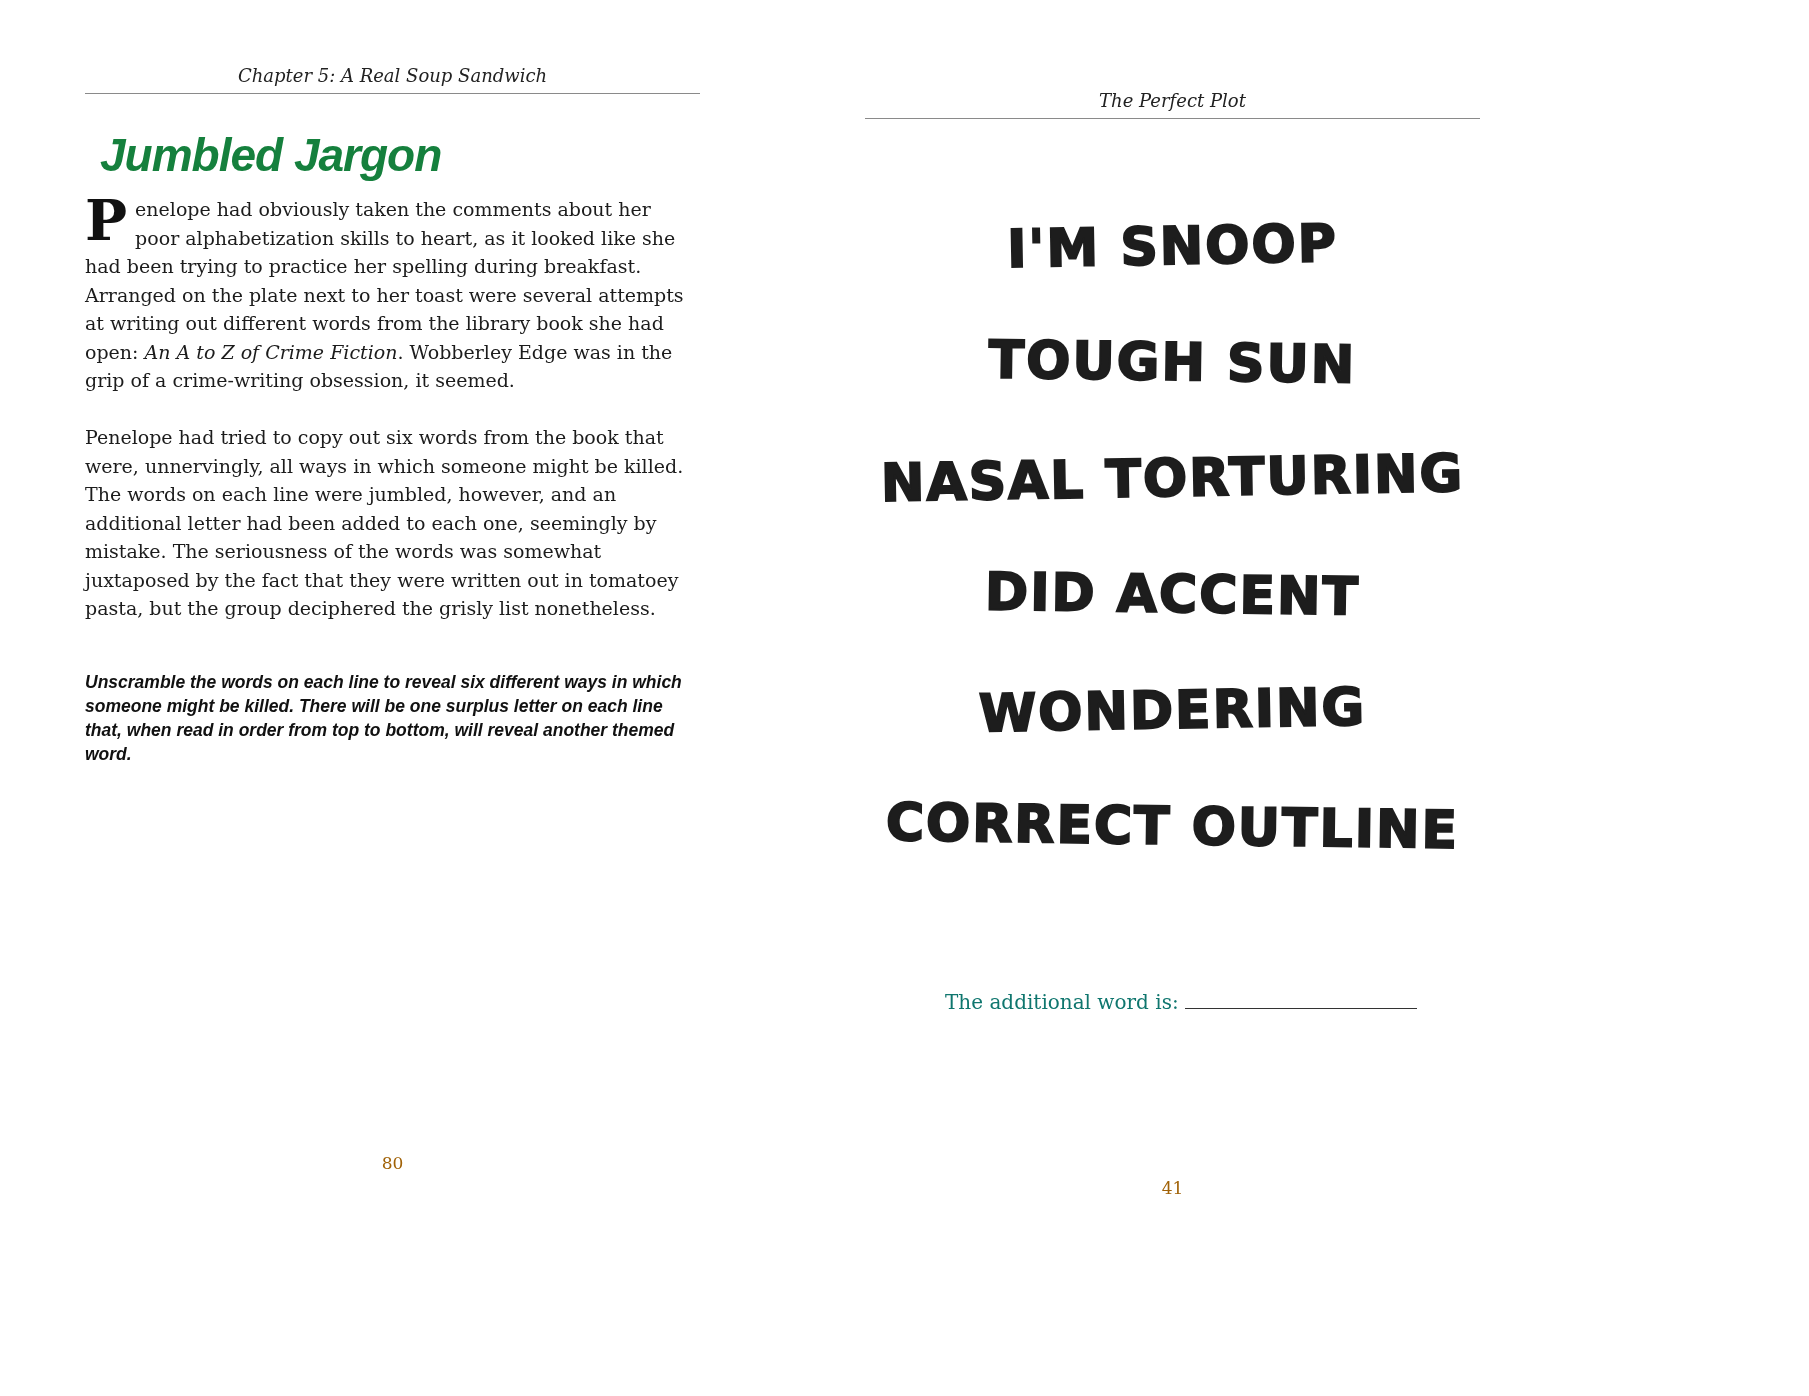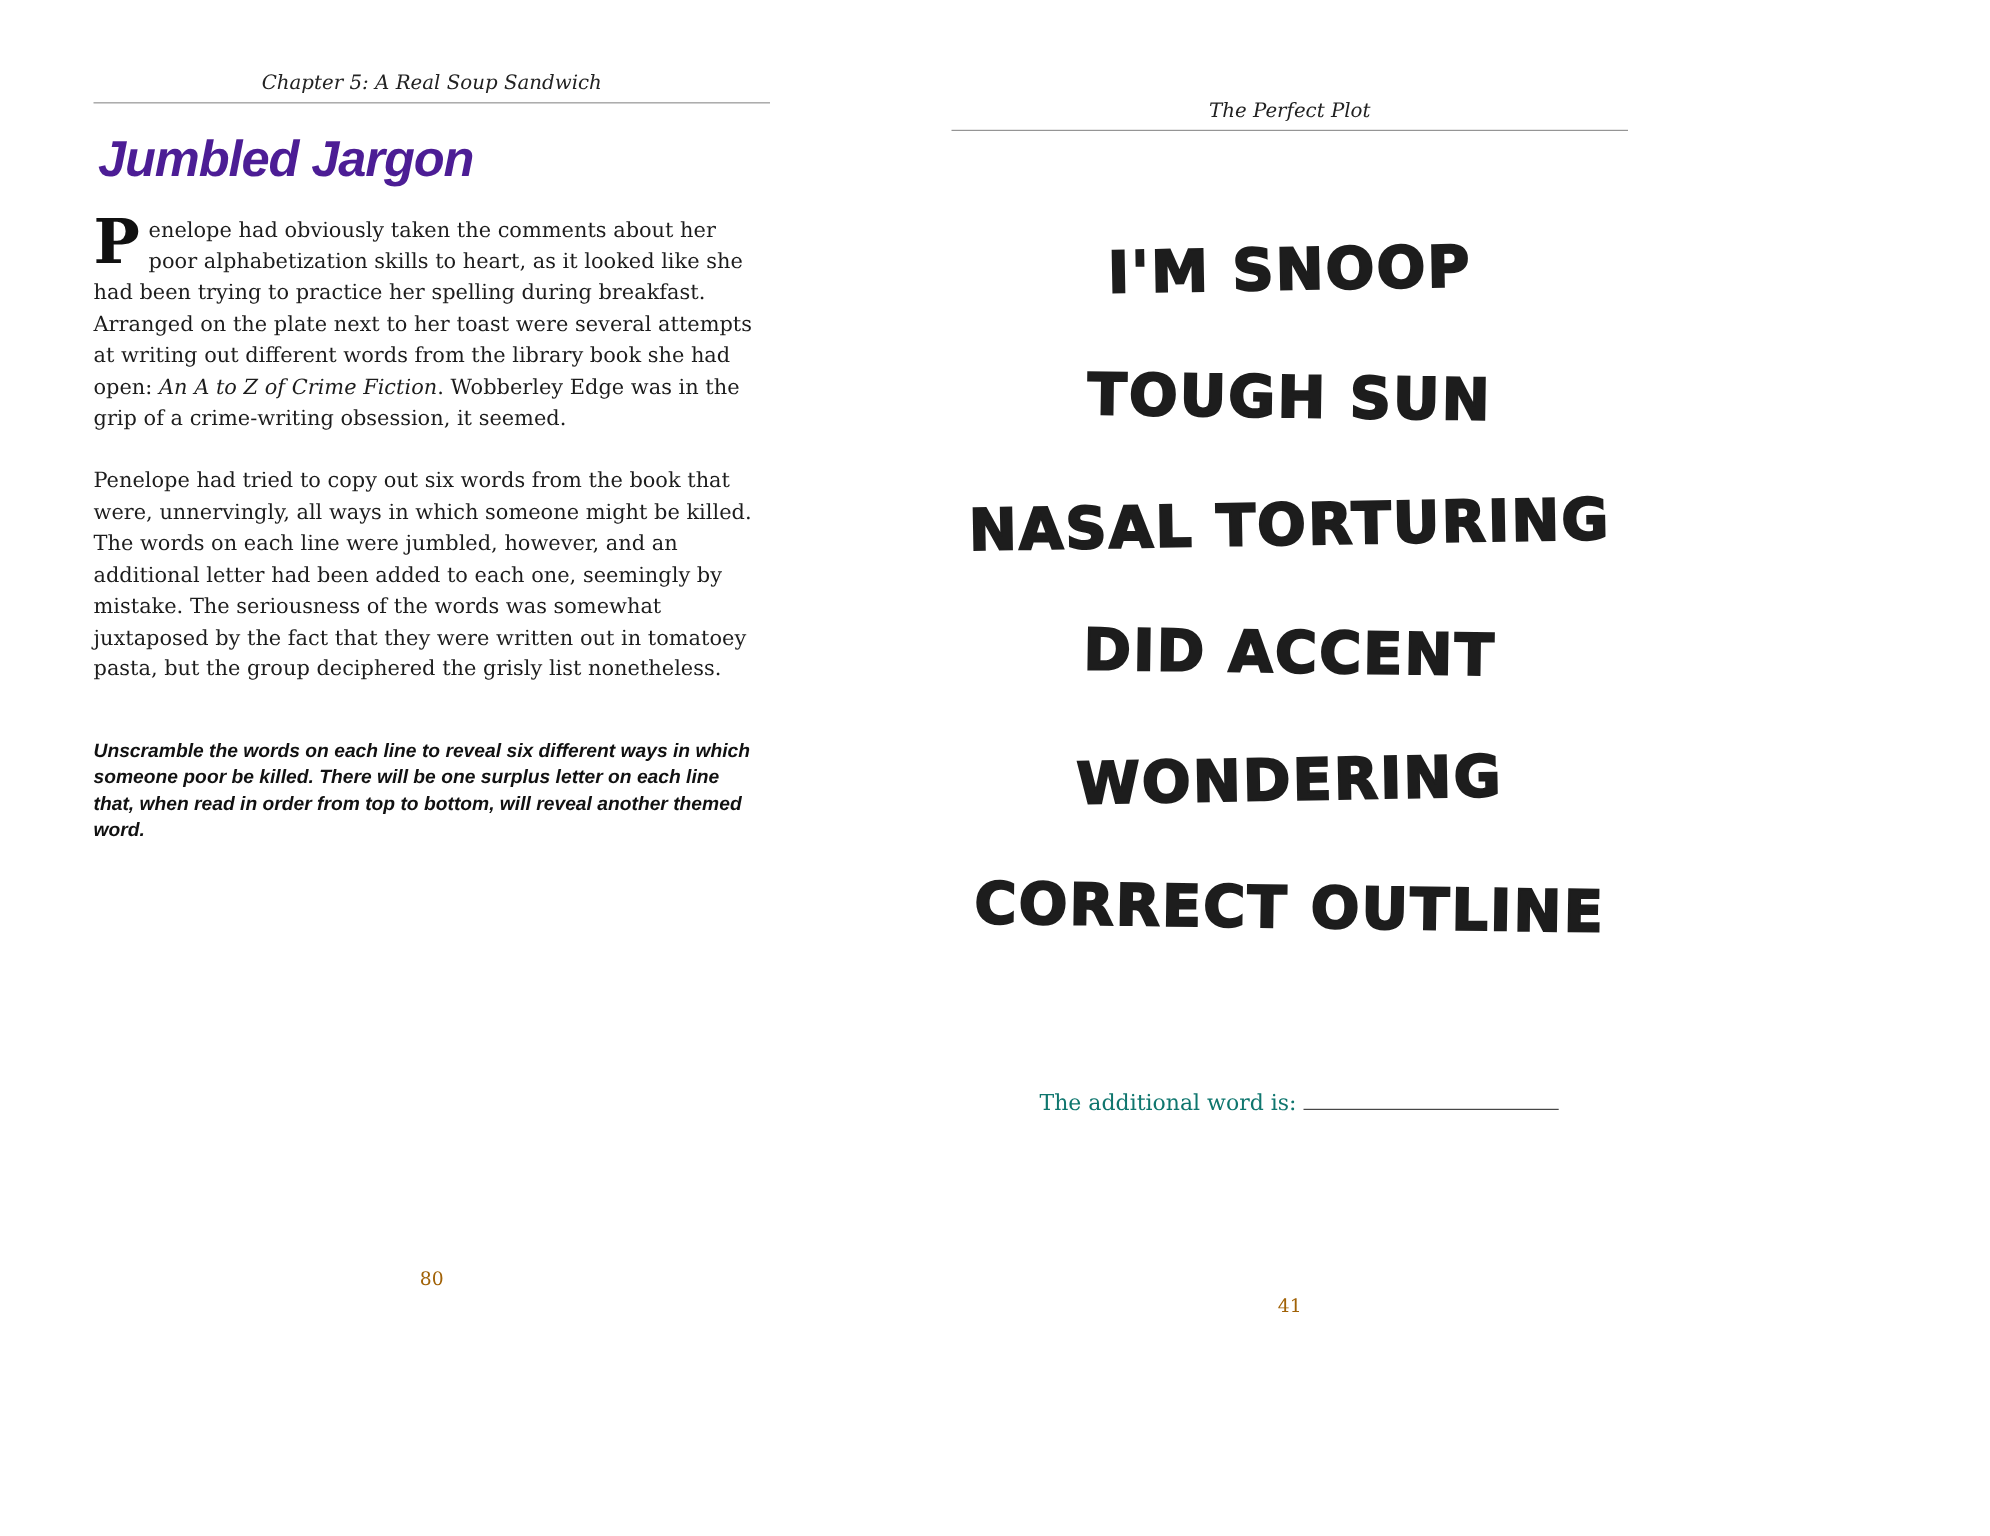--- a/index.html
+++ b/index.html
@@ -48,13 +48,13 @@
     position: absolute;
     top: 98px;
     left: 0;
-    margin: 4px;
+    margin: 15px;
     font-family: "Liberation Sans", sans-serif;
     font-weight: bold;
     font-style: italic;
     font-size: 46px;
     letter-spacing: -1px;
-    color: #4c1d95;
+    color: #15803d;
   }
 
   .body-para {

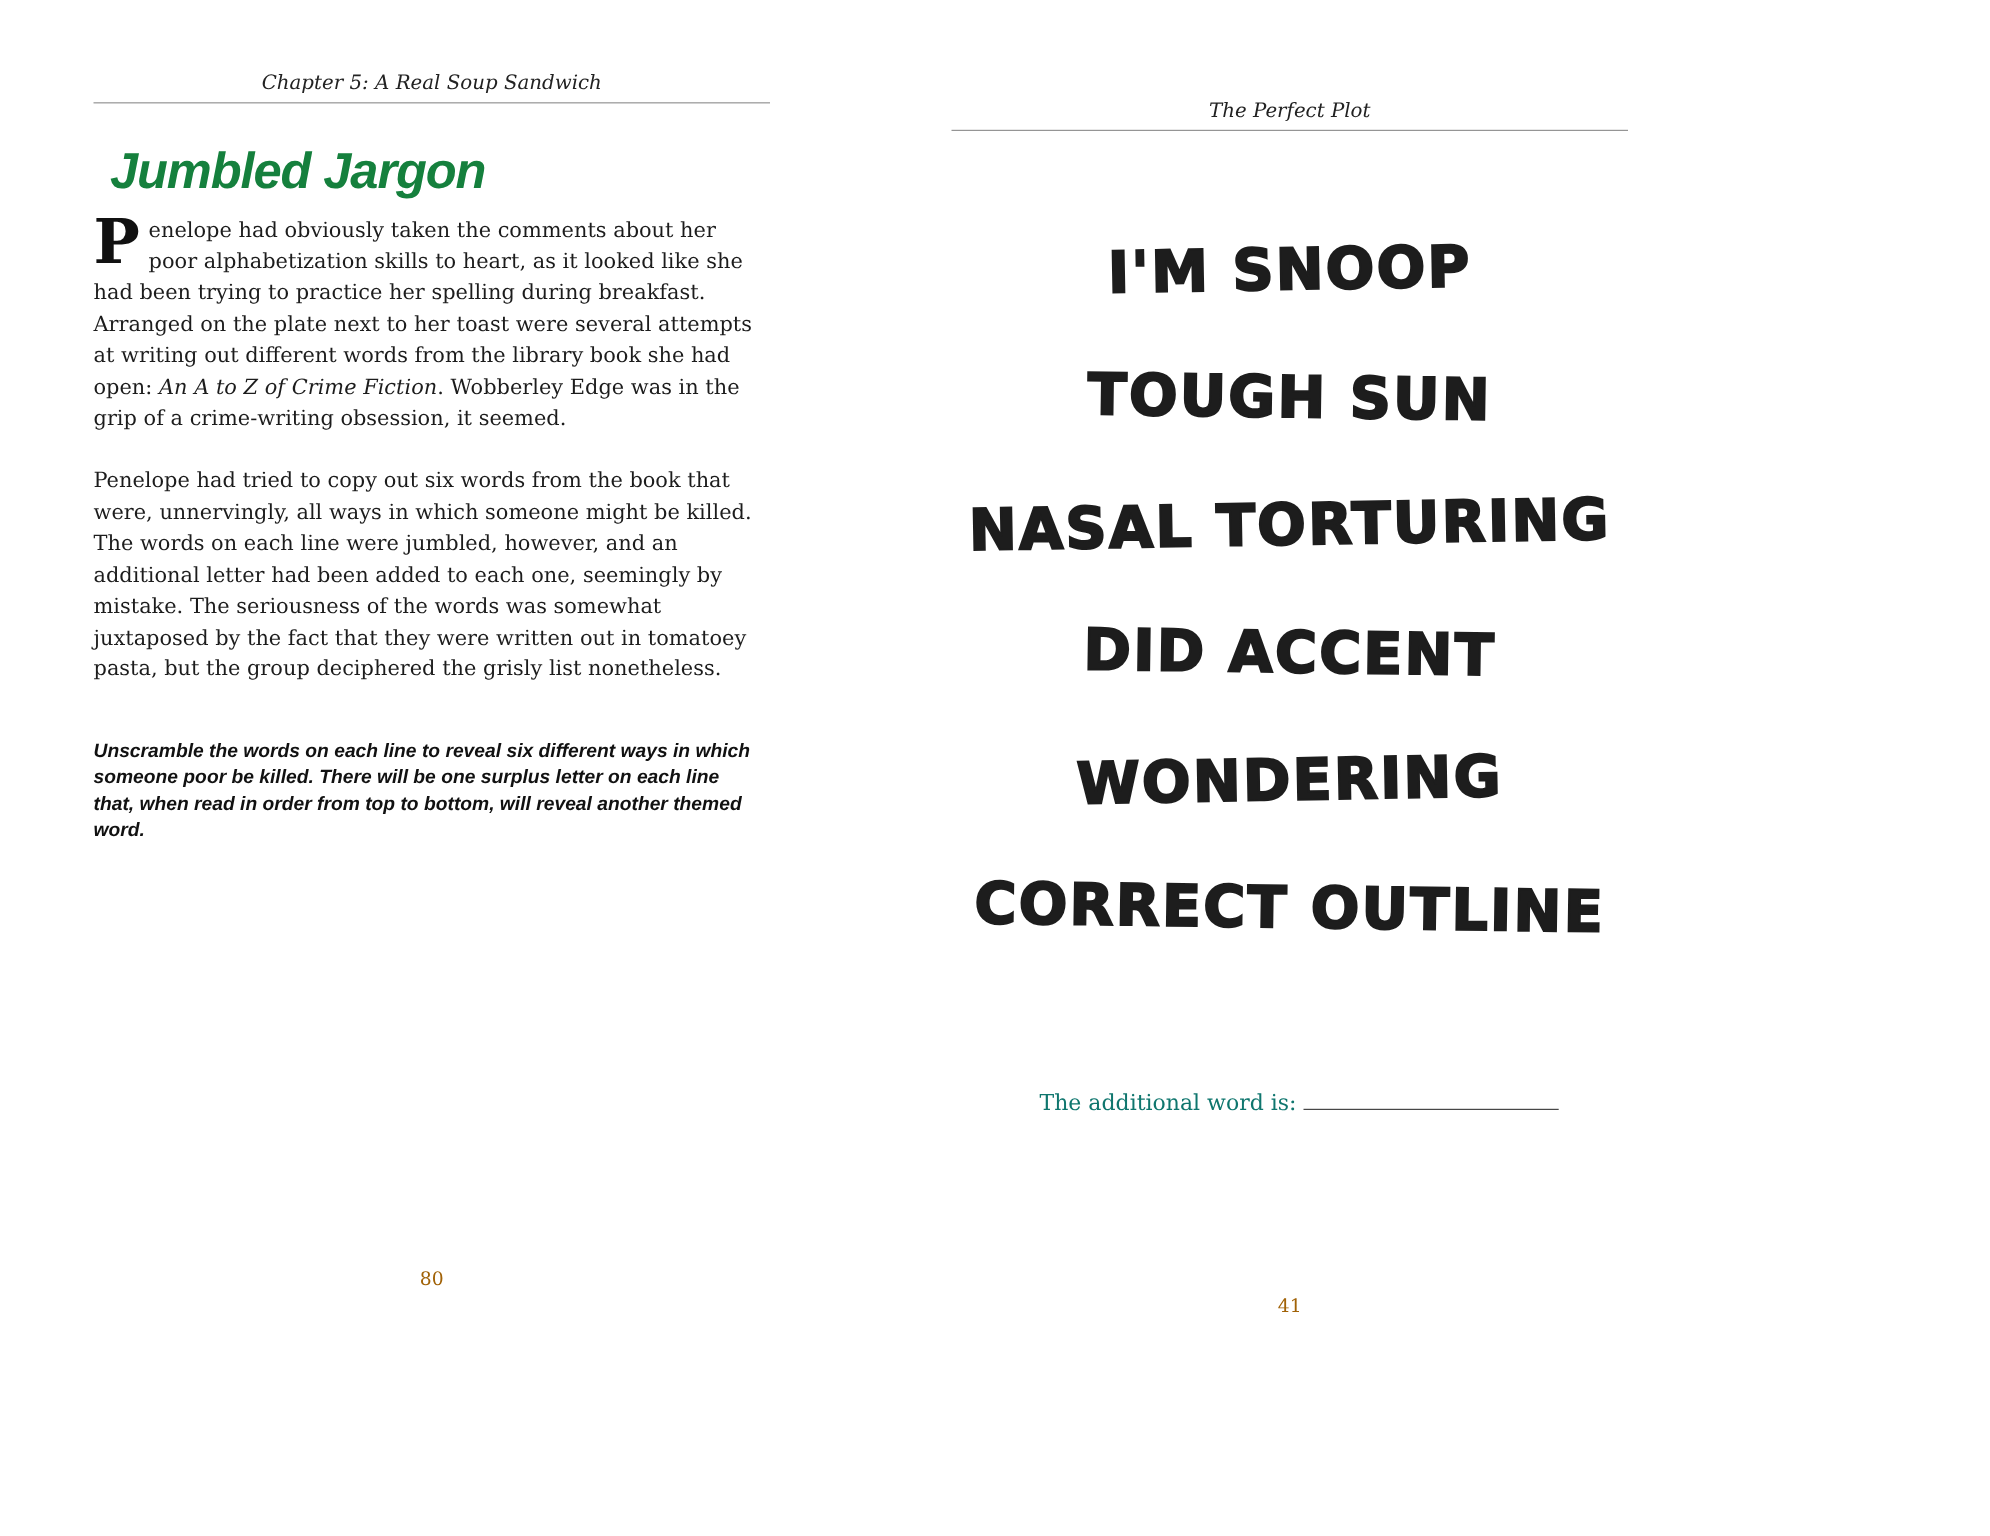--- a/index.html
+++ b/index.html
@@ -161,7 +161,7 @@
 
     <p class="body-para para2">Penelope had tried to copy out six words from the book that were, unnervingly, all ways in which someone might be killed. The words on each line were jumbled, however, and an additional letter had been added to each one, seemingly by mistake. The seriousness of the words was somewhat juxtaposed by the fact that they were written out in tomatoey pasta, but the group deciphered the grisly list nonetheless.</p>
 
-    <p class="instructions">Unscramble the words on each line to reveal six different ways in which someone poor be killed. There will be one surplus letter on each line that, when read in order from top to bottom, will reveal another themed word.</p>
+    <p class="instructions">Unscramble the words on each line to reveal six different ways in which someone might be killed. There will be one surplus letter on each line that, when read in order from top to bottom, will reveal another themed word.</p>
 
     <div class="page-number">80</div>
   </div>

